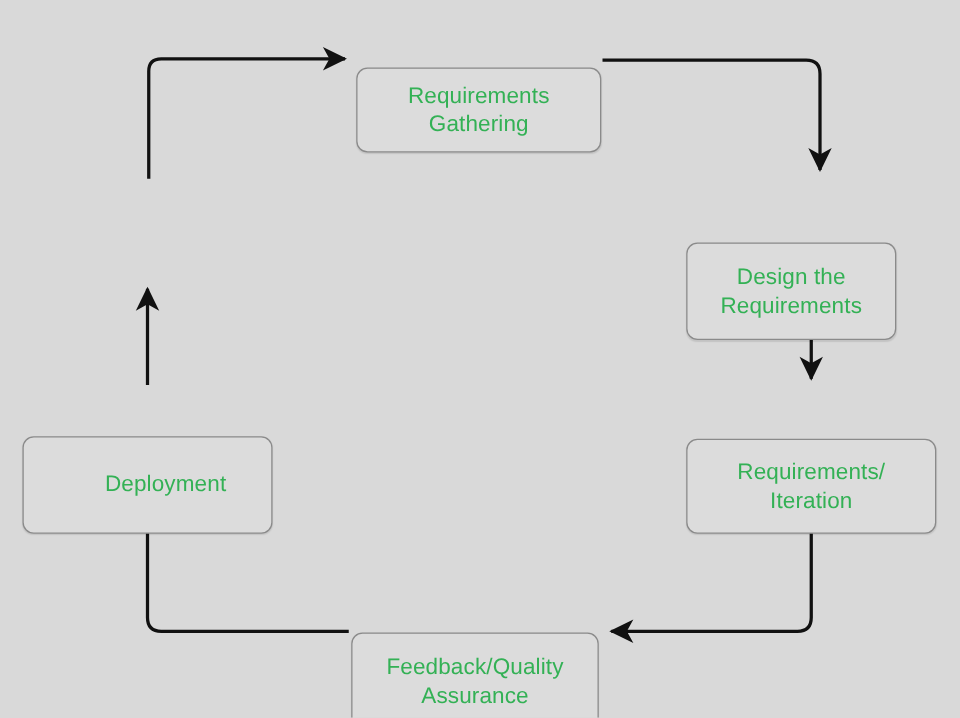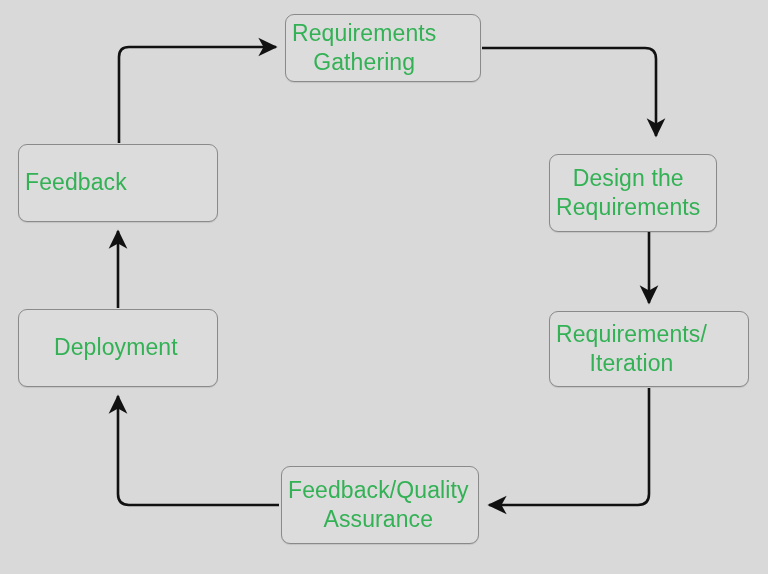--- a/index.html
+++ b/index.html
@@ -34,13 +34,15 @@
     border-radius: 9px;
     display: flex;
     align-items: center;
+    justify-content: center;
     text-align: center;
     color: #33b155;
-    font-size: 23px;
+    font-size: 18px;
     line-height: 1.28;
     letter-spacing: 0.1px;
     z-index: 2;
     box-shadow: 0 1px 1px rgba(0,0,0,0.10);
+    margin-top: 40px;
   }
   .node-label {
     display: block;

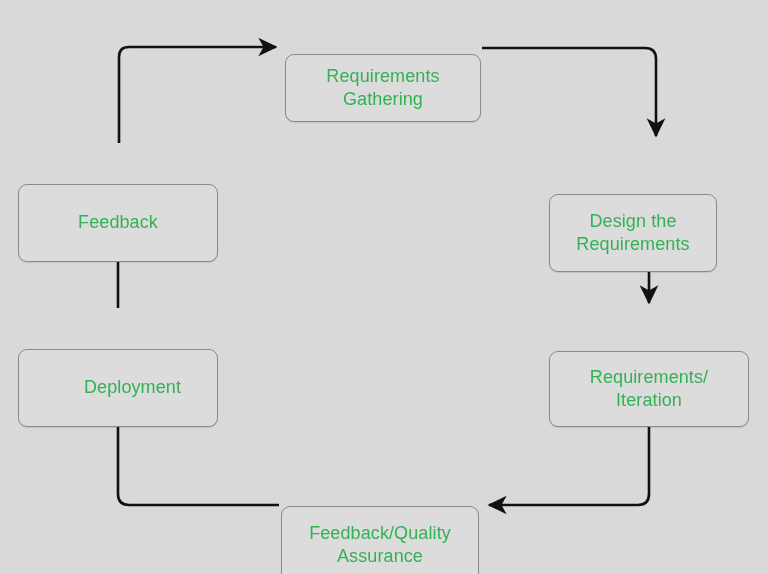--- a/index.html
+++ b/index.html
@@ -108,9 +108,6 @@
     <span class="node-label">Deployment</span>
   </div>
 
-  <div class="node" id="node-feedback">
-    <span class="node-label">Feedback</span>
-  </div>
 
 </div>
 

